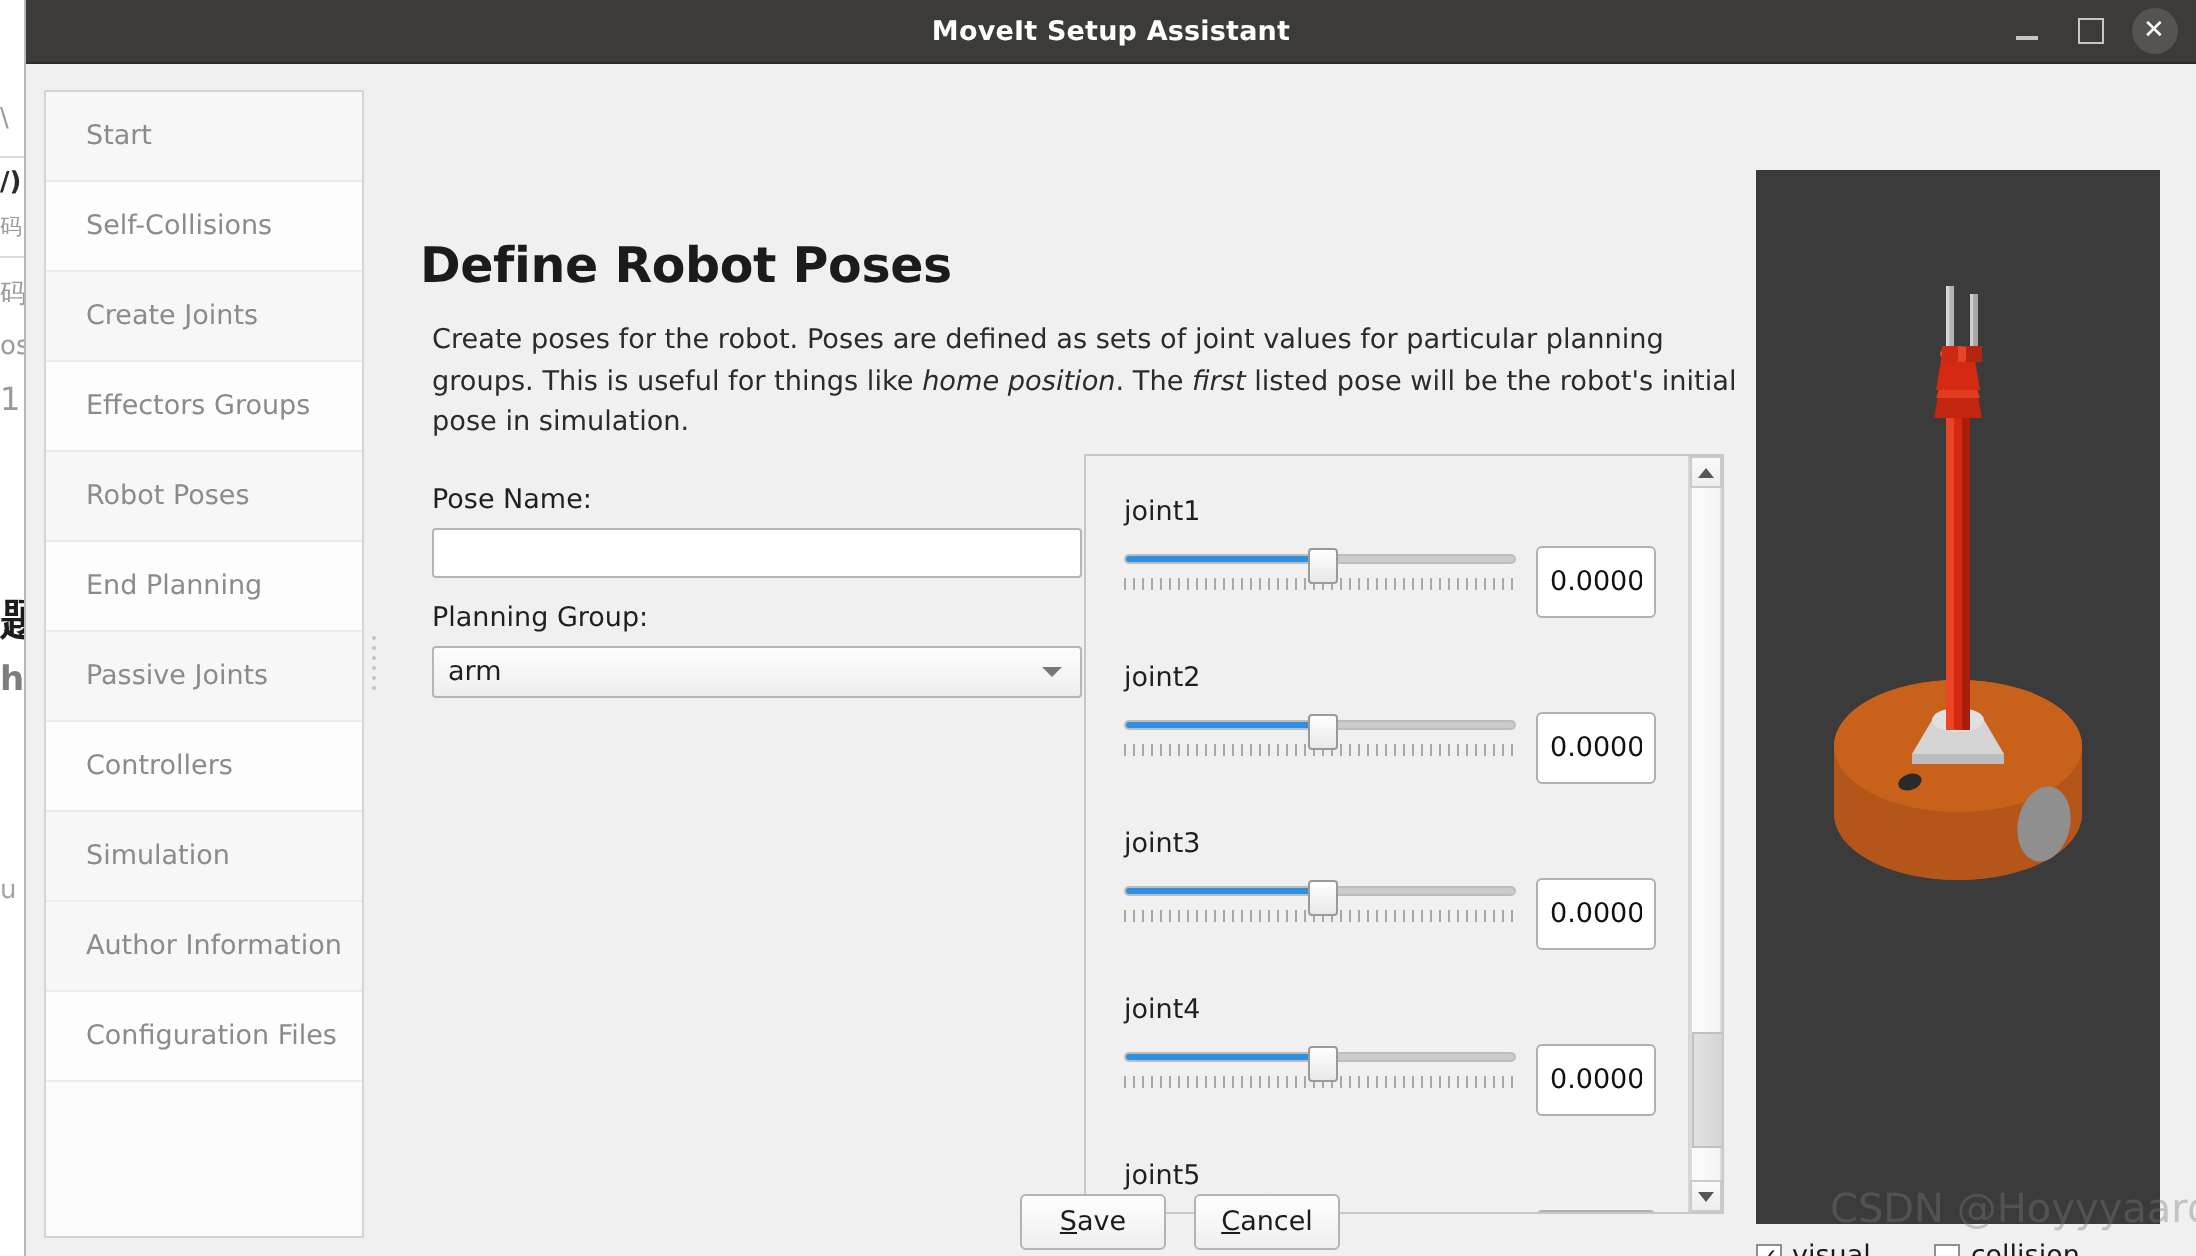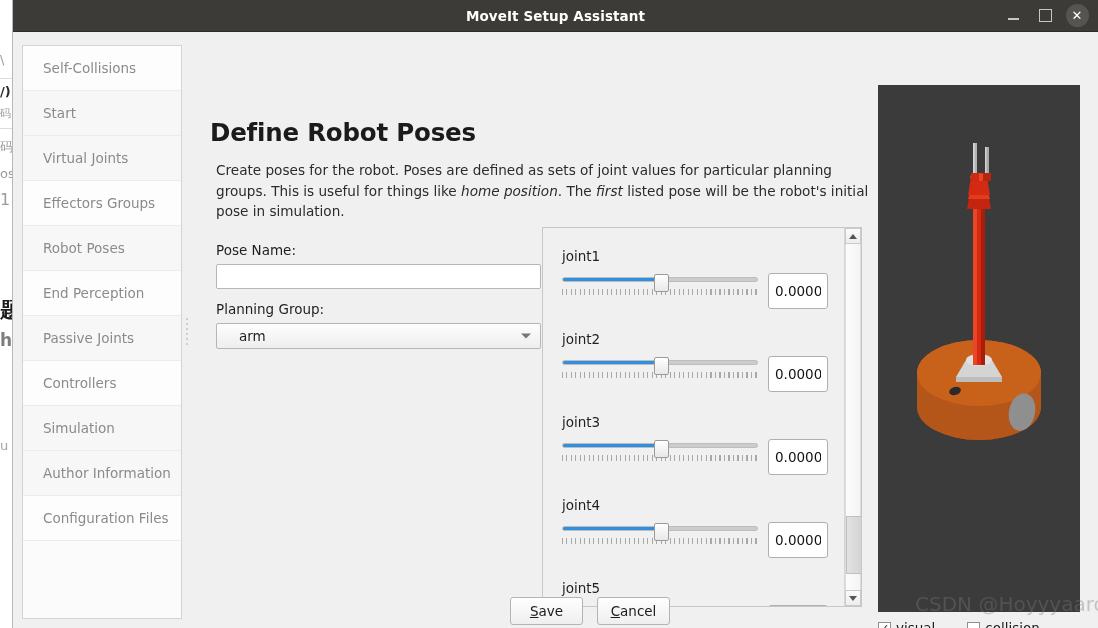--- a/index.html
+++ b/index.html
@@ -455,11 +455,11 @@
     <div class="body-area">
 
       <div class="sidebar">
+        <div class="nav-item">
+            <span>Start</span>
+          </div>
         <div class="nav-item alt">
             <span>Self-Collisions</span>
-          </div>
-        <div class="nav-item">
-            <span>Start</span>
           </div>
         <div class="nav-item">
             <span>Virtual Joints</span>

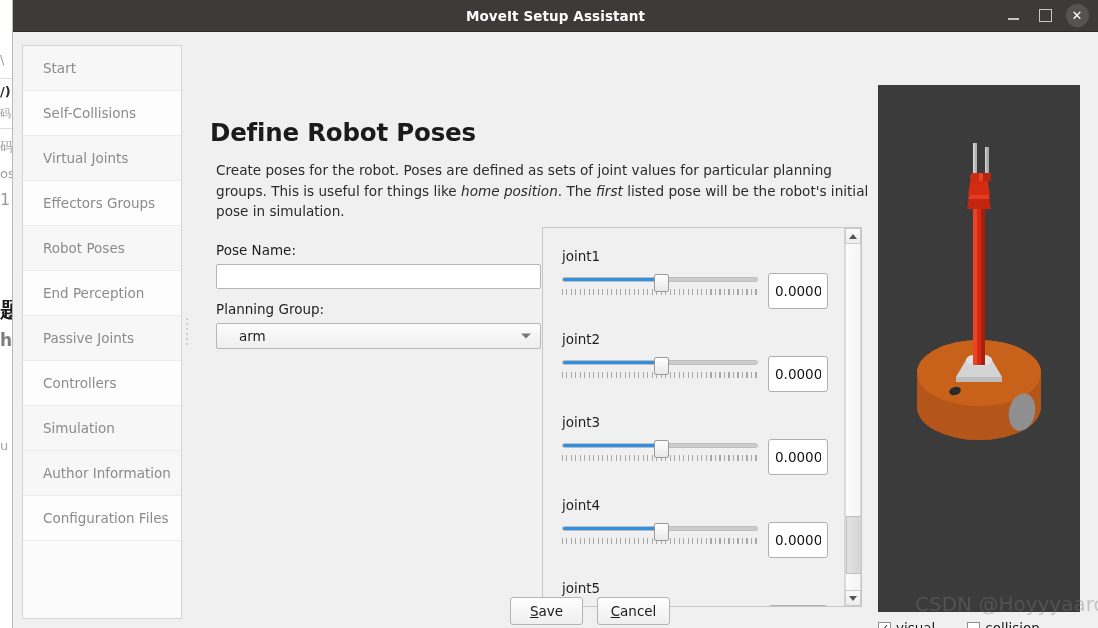--- a/index.html
+++ b/index.html
@@ -462,7 +462,7 @@
             <span>Self-Collisions</span>
           </div>
         <div class="nav-item">
-            <span>Virtual Joints</span>
+            <span>Create Joints</span>
           </div>
         <div class="nav-item alt">
             <span>Effectors Groups</span>

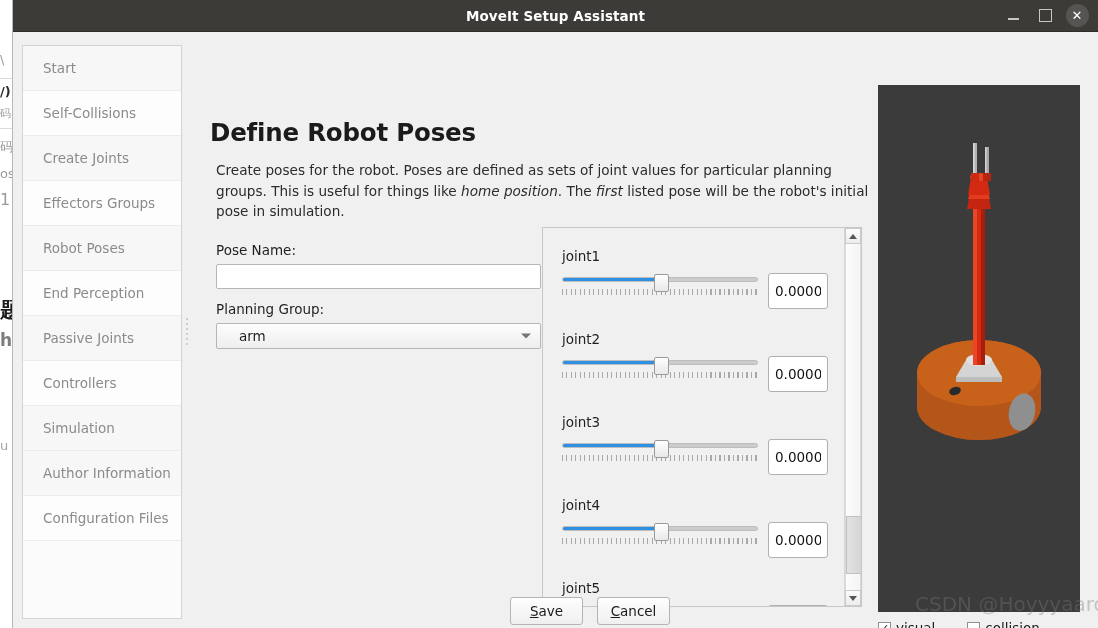--- a/index.html
+++ b/index.html
@@ -471,7 +471,7 @@
             <span>Robot Poses</span>
           </div>
         <div class="nav-item alt">
-            <span>End Perception</span>
+            <span>End Planning</span>
           </div>
         <div class="nav-item">
             <span>Passive Joints</span>

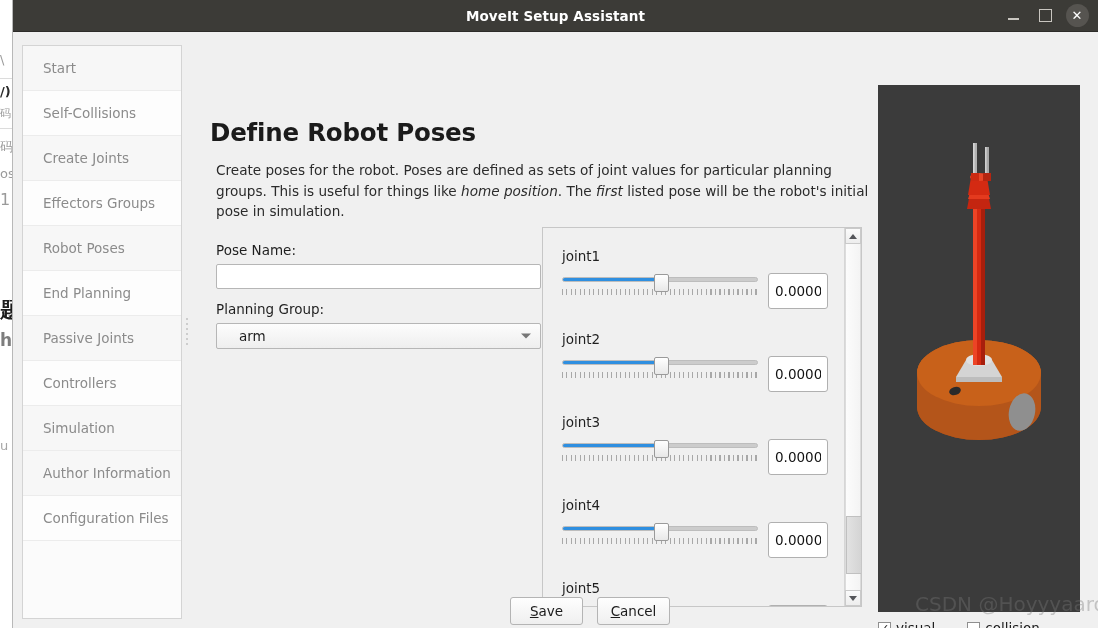--- a/index.html
+++ b/index.html
@@ -200,7 +200,7 @@
     background: linear-gradient(#fdfdfd, #eeeeee);
     display: flex;
     align-items: center;
-    padding: 0 22px;
+    padding: 0 7px;
     font-size: 13.5px;
     color: #1f1f1f;
   }

